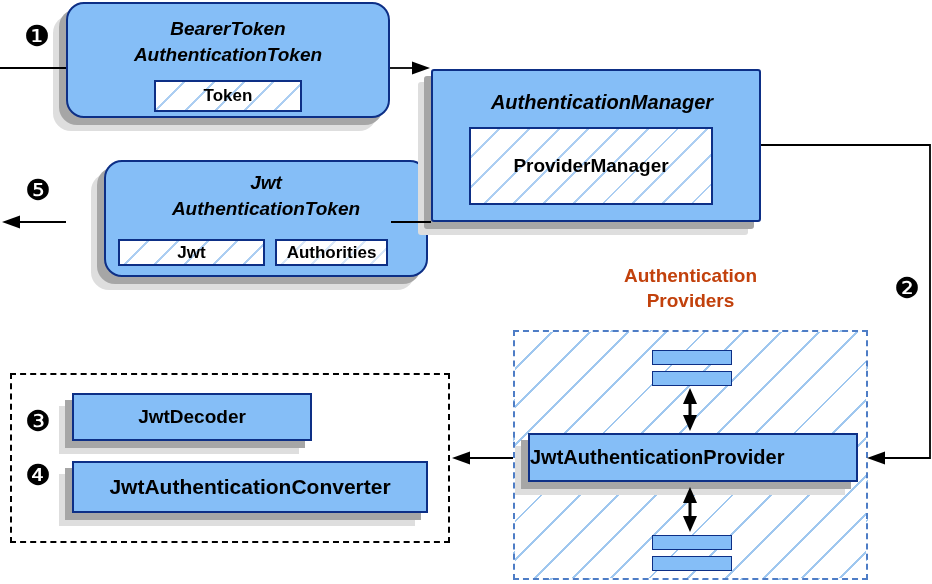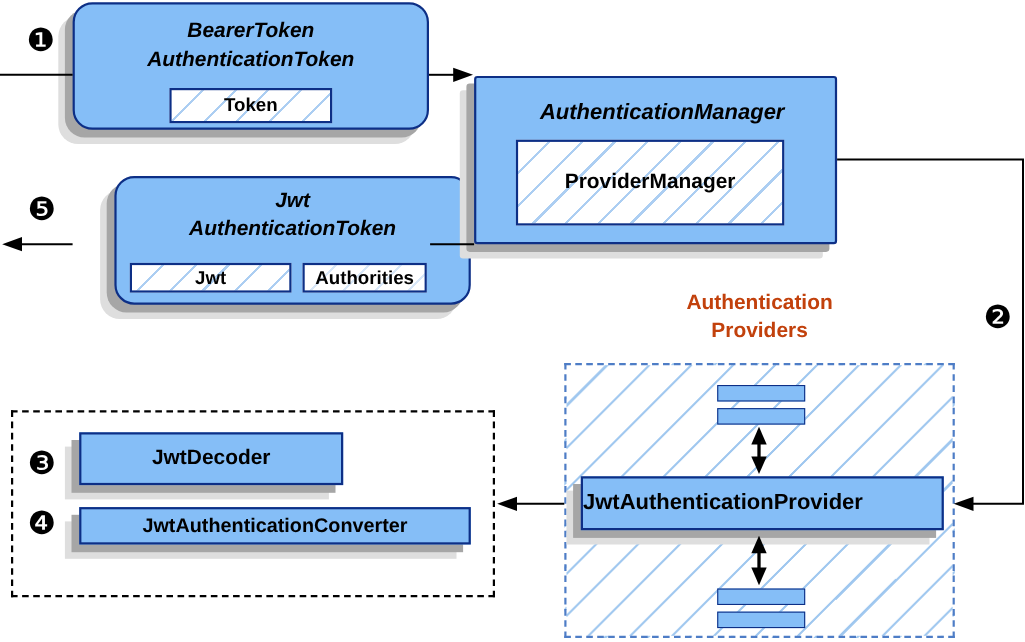--- a/index.html
+++ b/index.html
@@ -59,7 +59,7 @@
     border:2px dashed #000;z-index:1;
   }
   #decoder{left:72px;top:393px;width:240px;height:48px;display:flex;align-items:center;justify-content:center;font-weight:bold;font-size:19px;}
-  #converter{left:72px;top:461px;width:356px;height:34px;display:flex;align-items:center;justify-content:center;font-weight:bold;font-size:18px;}
+  #converter{left:72px;top:461px;width:356px;height:52px;display:flex;align-items:center;justify-content:center;font-weight:bold;font-size:21px;}
   .step{
     position:absolute;width:32px;height:32px;text-align:center;
     font-family:"DejaVu Sans",sans-serif;font-size:29px;line-height:32px;color:#000;z-index:7;

